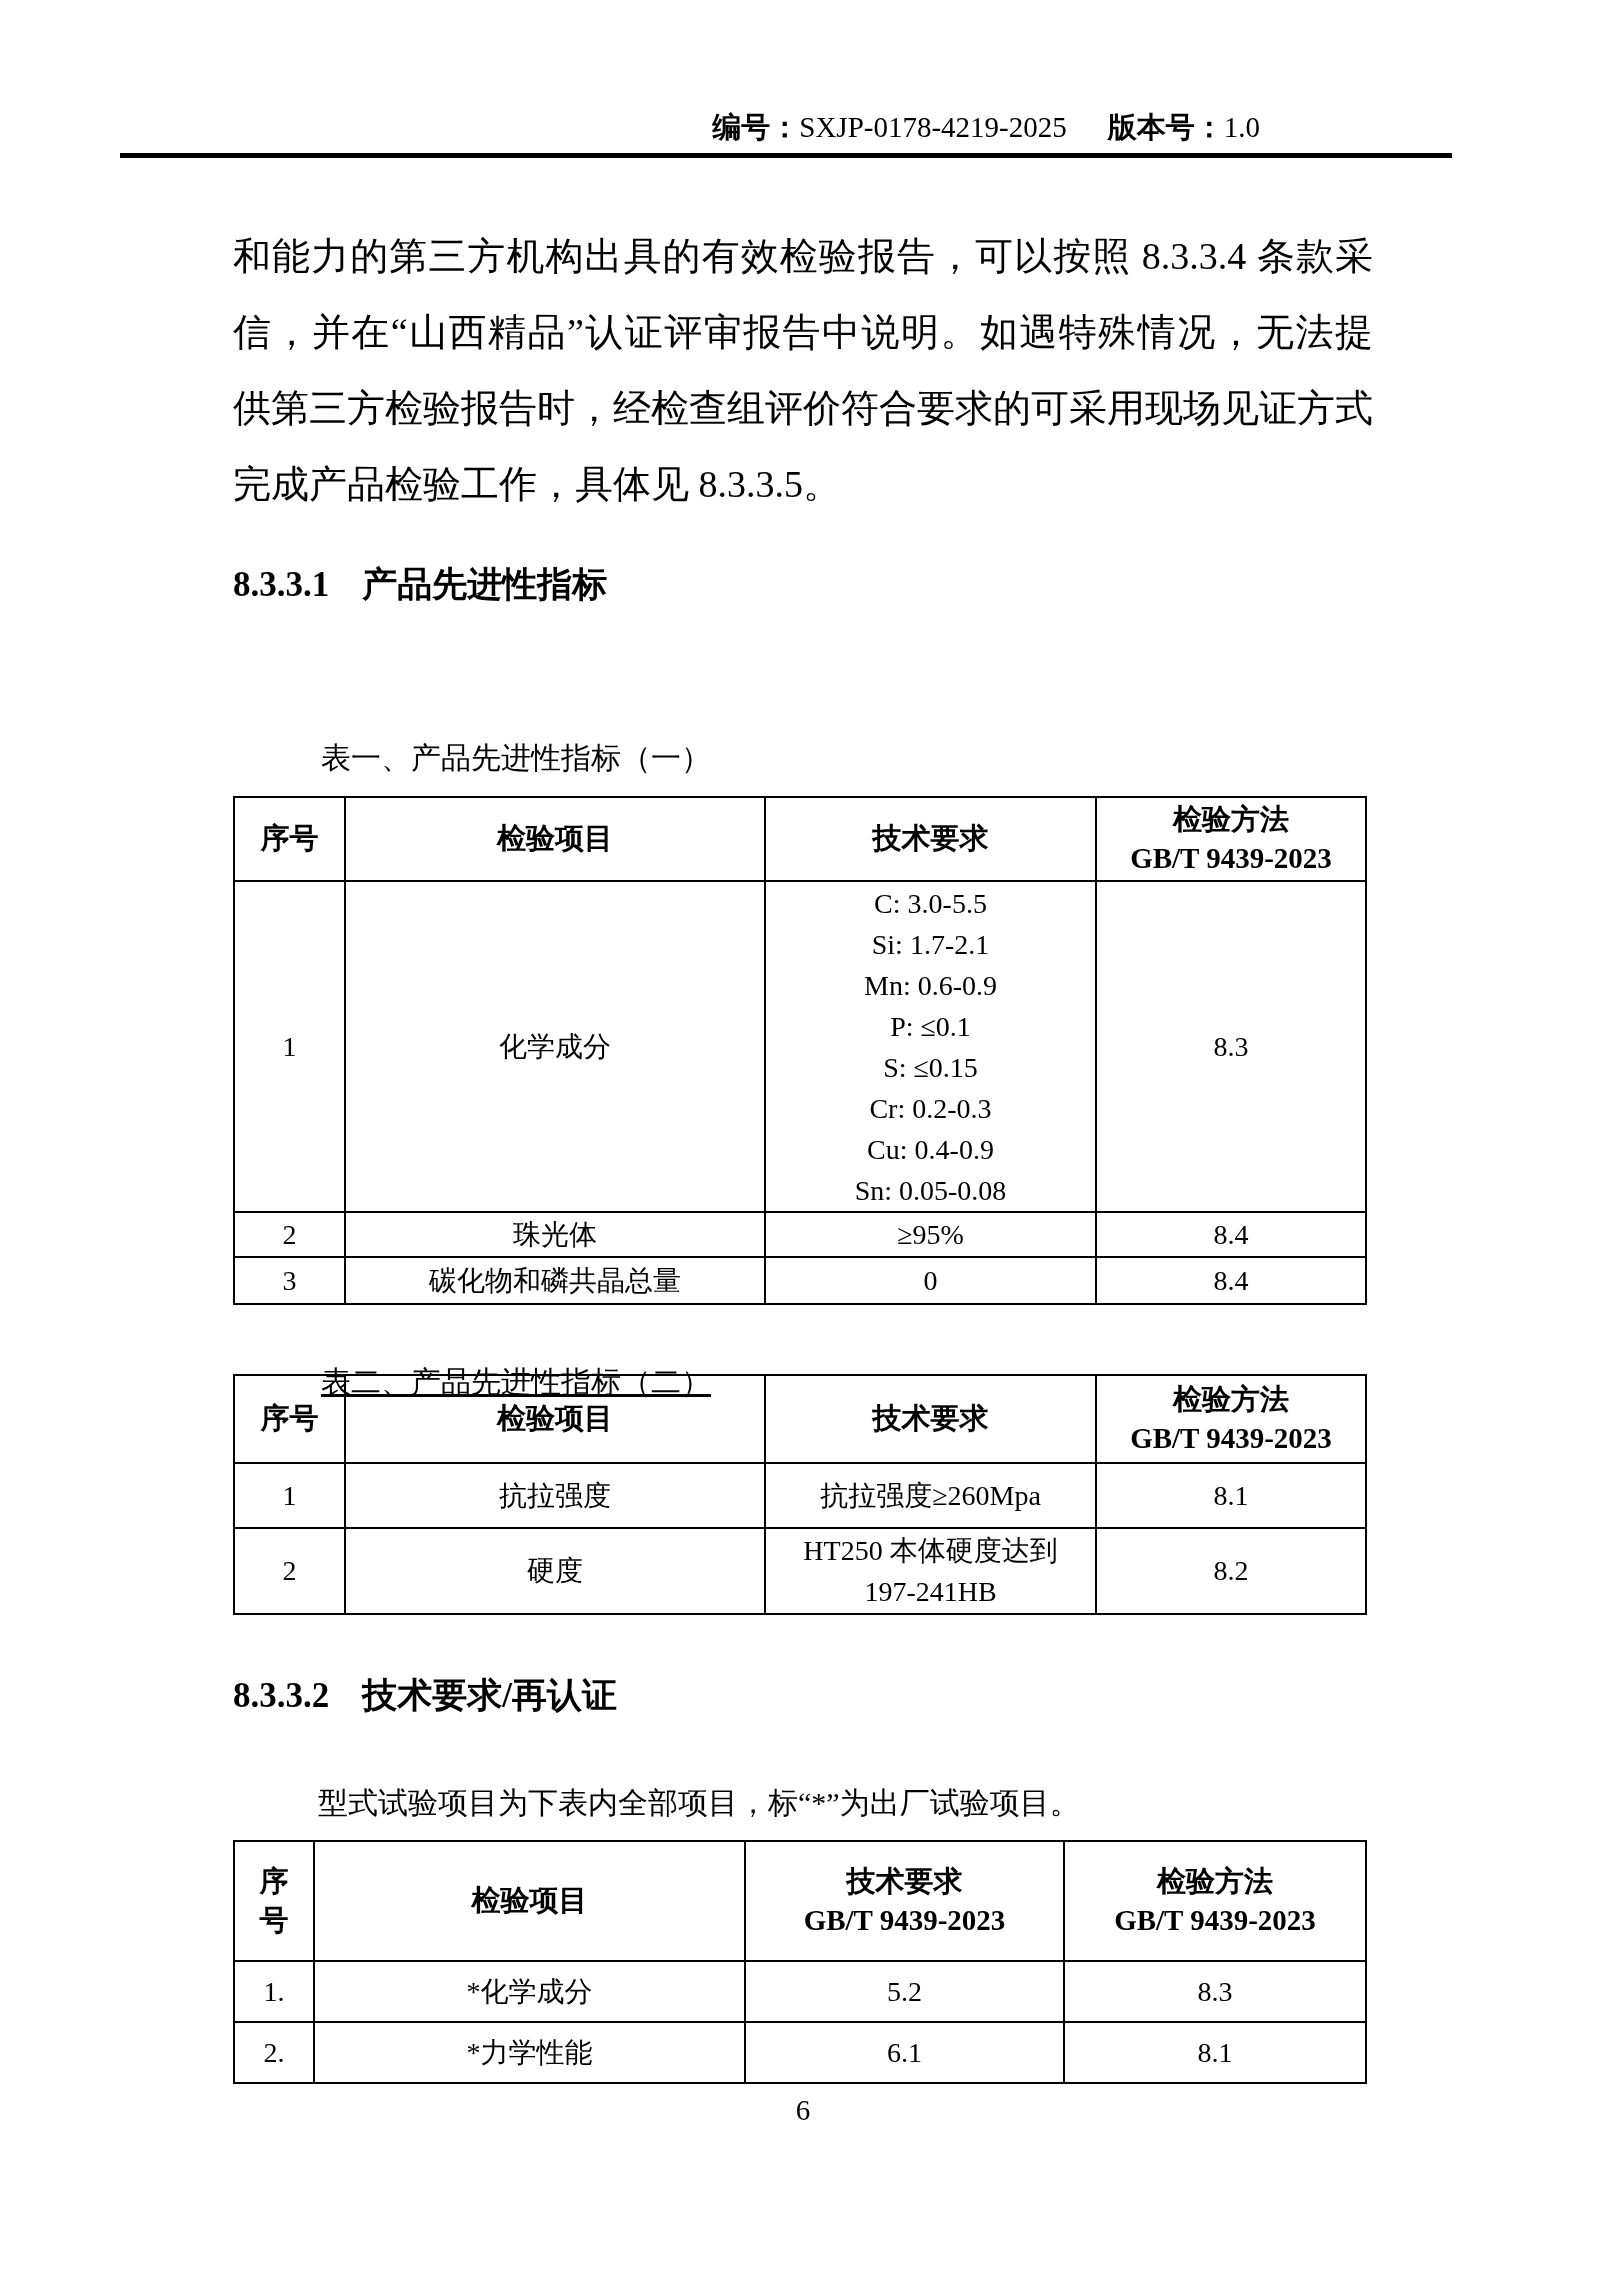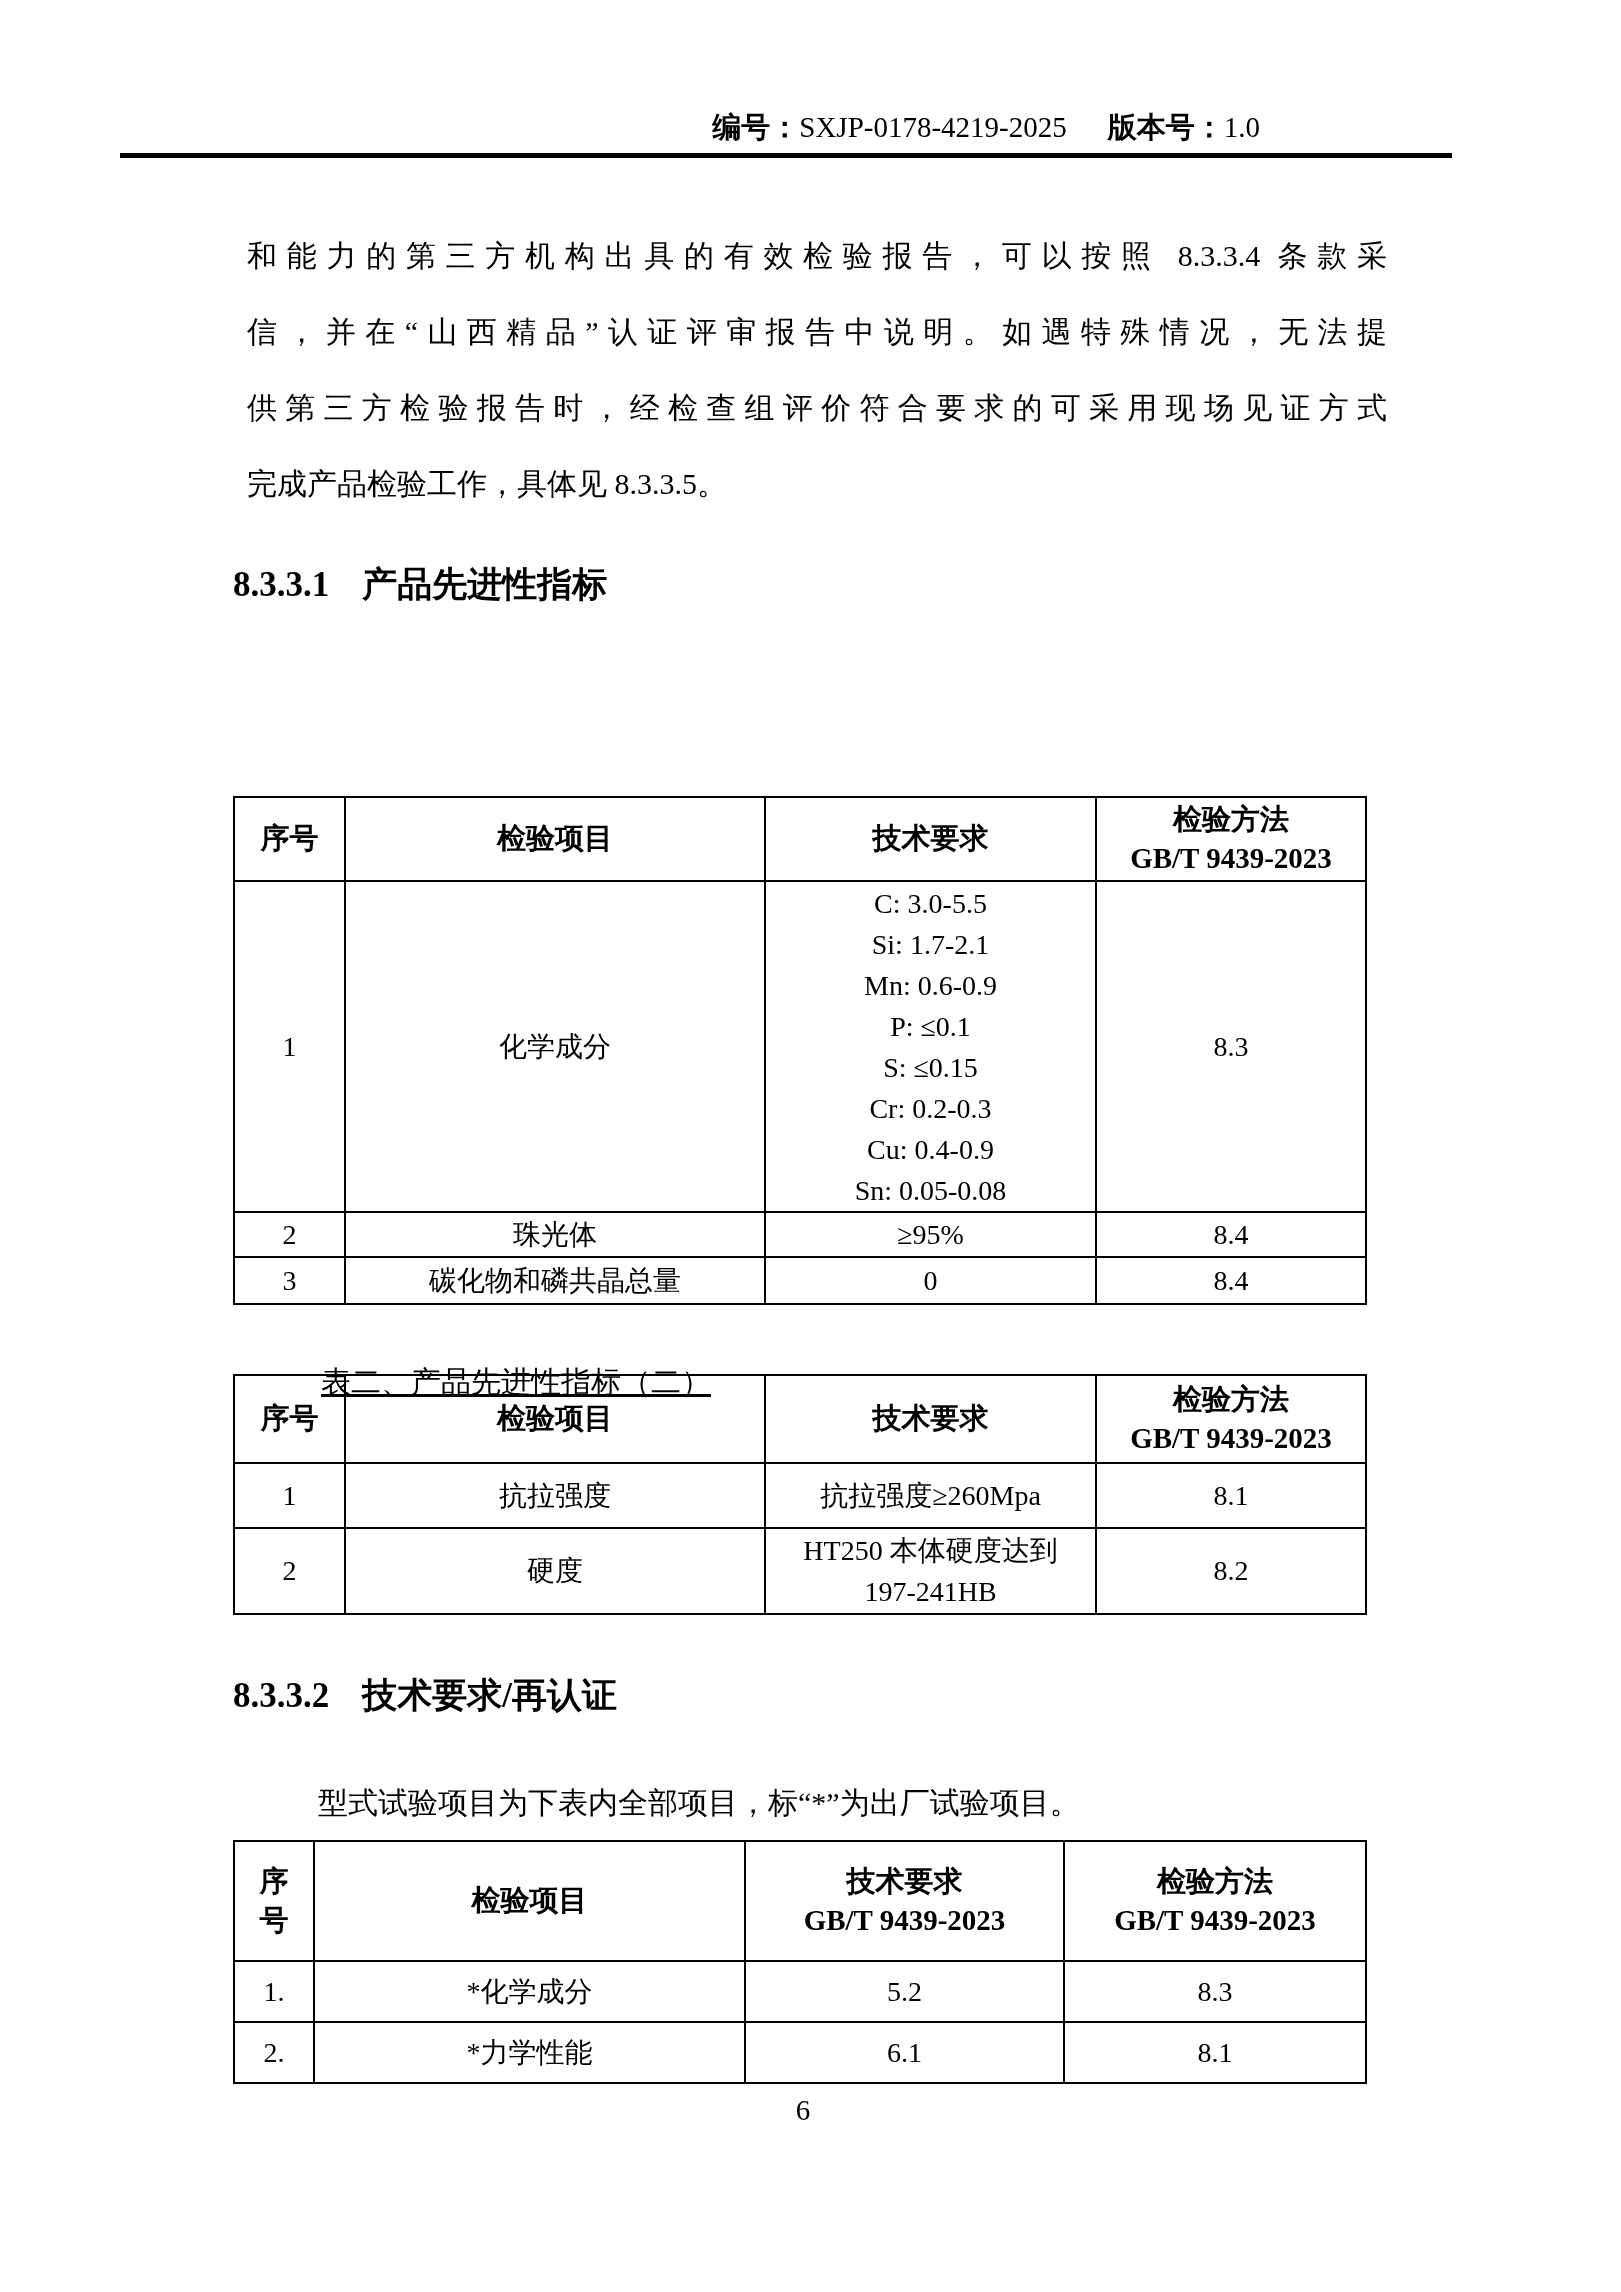--- a/index.html
+++ b/index.html
@@ -31,7 +31,7 @@
     background: #000000;
   }
   .blk { position: absolute; left: 233px; width: 1140px; }
-  .par { font-size: 30px; margin-left: 14px; }
+  .par { font-size: 38px; }
   .par .line {
     height: 76px;
     line-height: 76px;

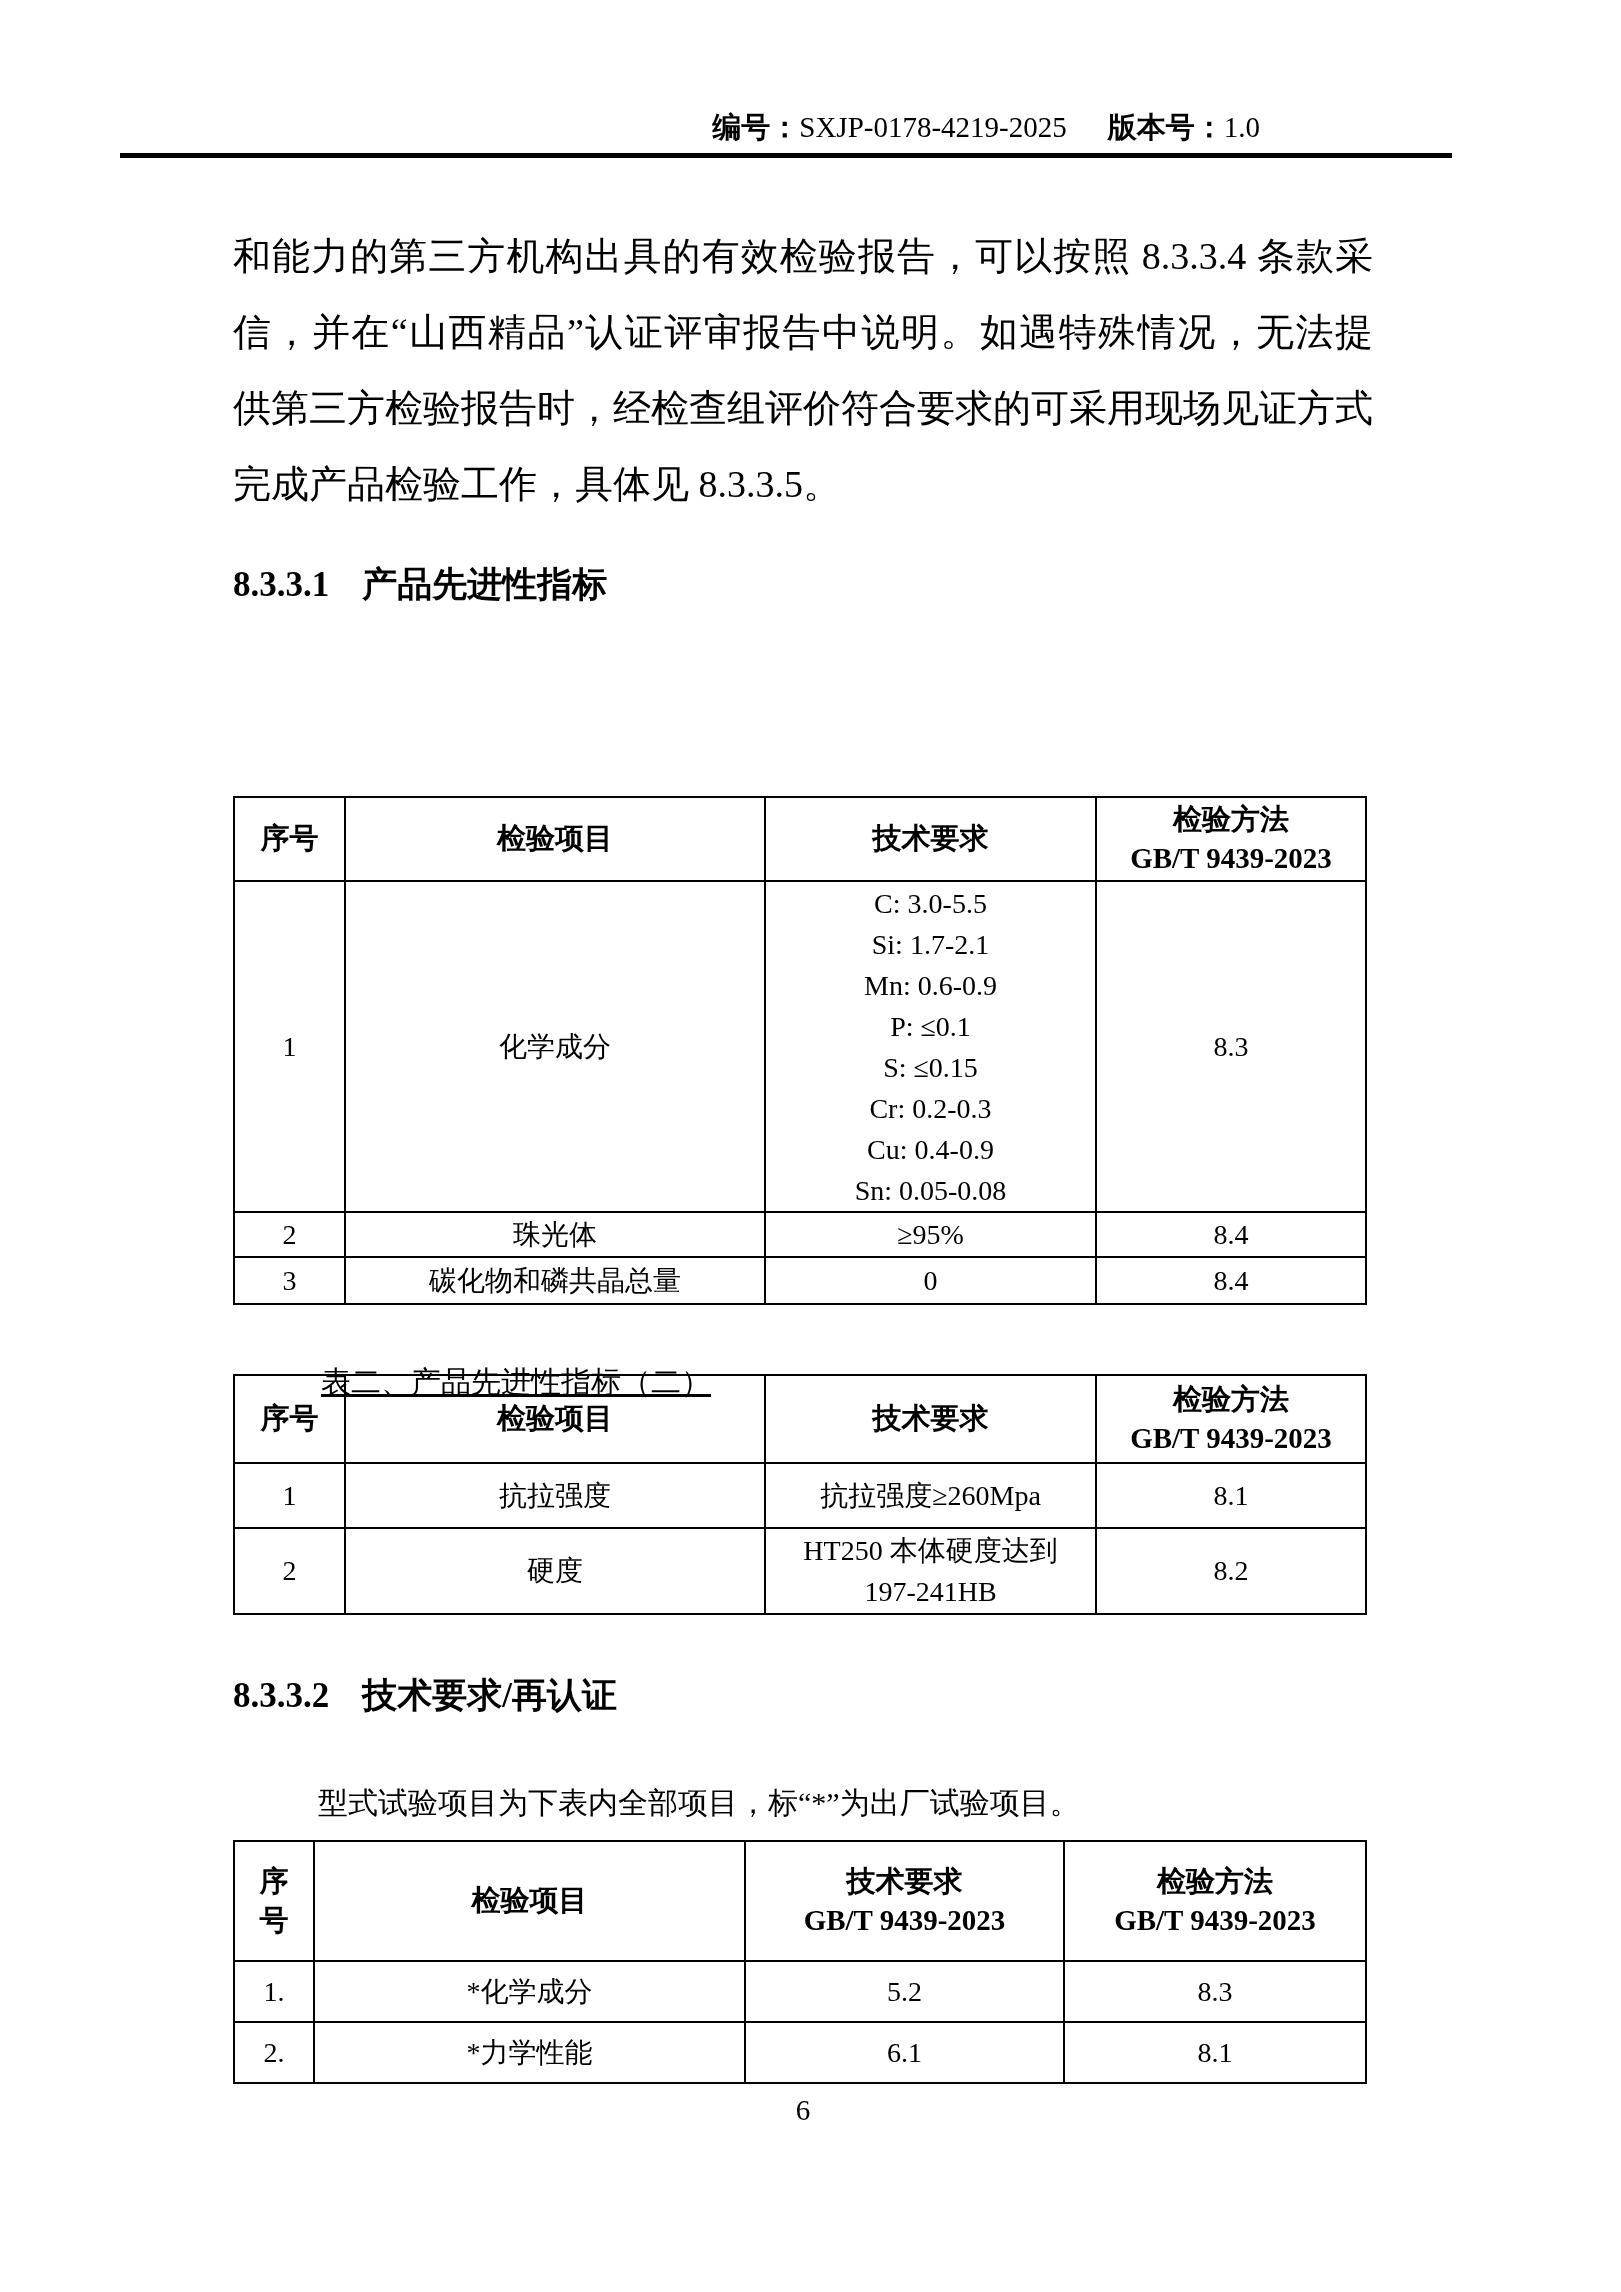--- a/index.html
+++ b/index.html
@@ -99,6 +99,7 @@
   </div>
 
 
+  <div class="blk caption" style="top:737px;">表一、产品先进性指标（一）</div>
 
   <table class="doc-table blk" style="top:796px;">
     <colgroup>

